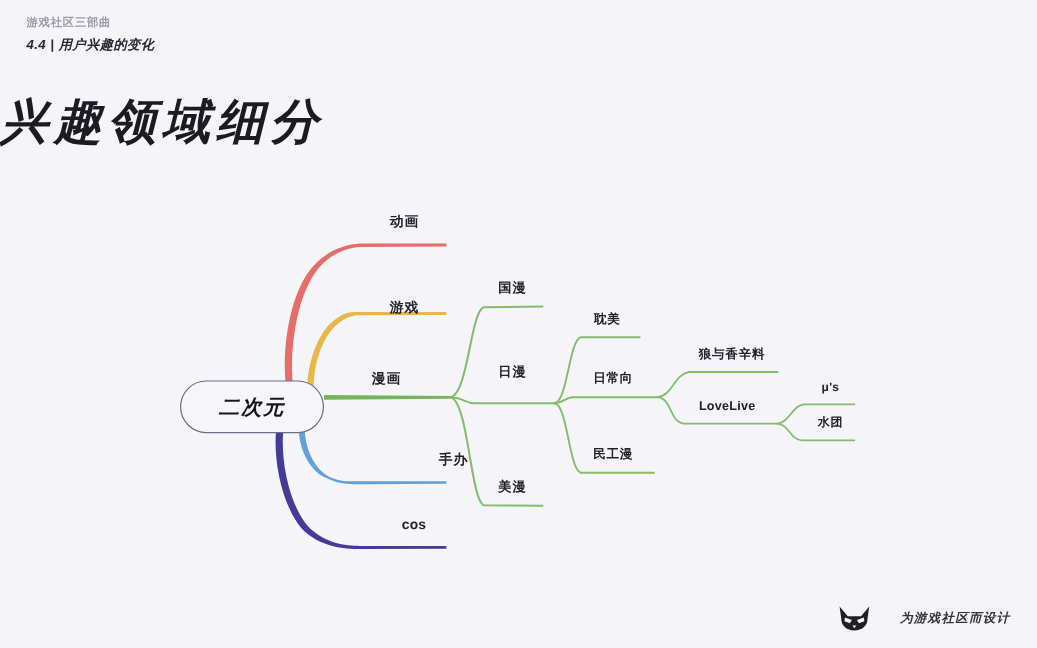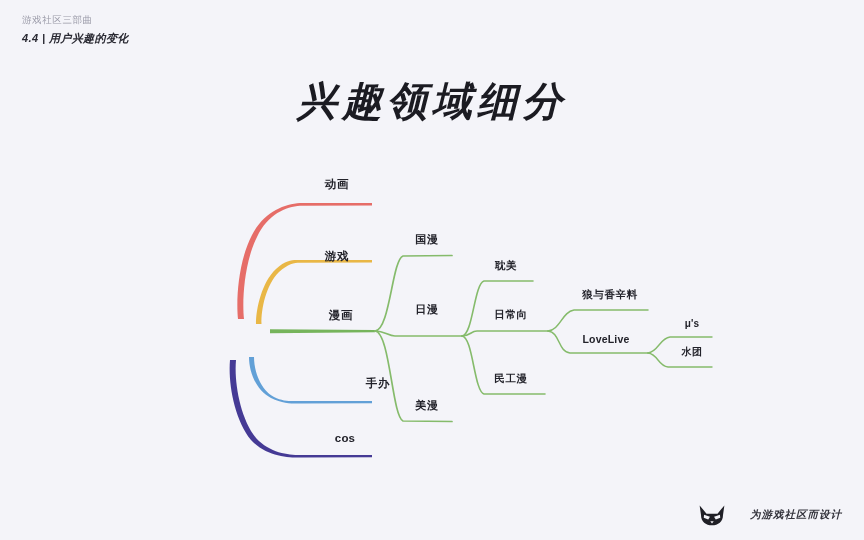--- a/index.html
+++ b/index.html
@@ -27,7 +27,7 @@
     font-size: 9.5px;
     color: #9a9aa8;
     letter-spacing: 0.6px;
-    font-weight: 400;
+    font-weight: 700;
     white-space: nowrap;
   }
   #subtitle {

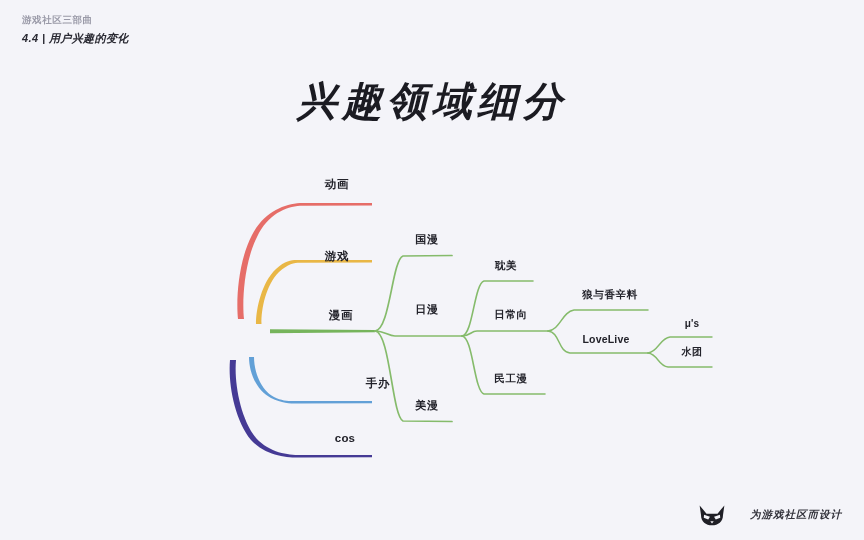--- a/index.html
+++ b/index.html
@@ -46,7 +46,6 @@
     left: 0;
     right: 0;
     top: 74px;
-    text-align: center;
     font-size: 40px;
     font-weight: bold;
     font-style: italic;

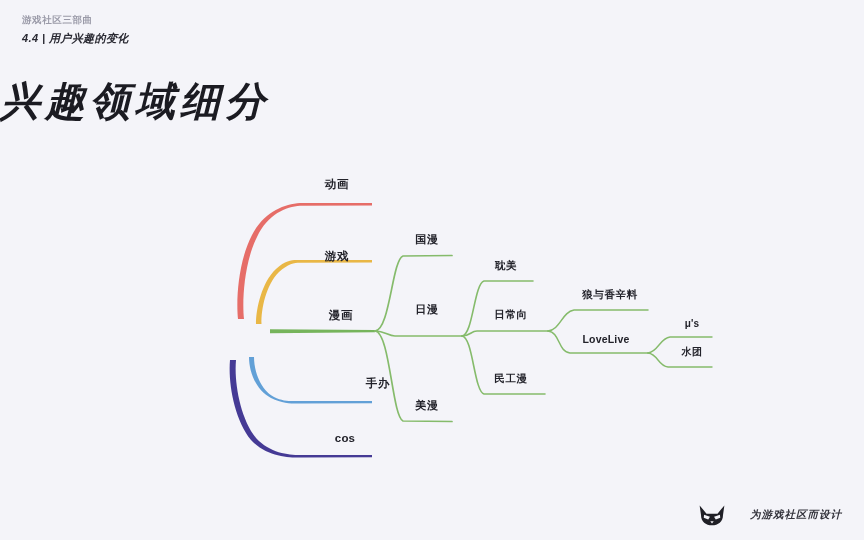--- a/index.html
+++ b/index.html
@@ -215,7 +215,7 @@
 
   <div class="node-label" style="left:337px; top:192px;">动画</div>
   <div class="node-label" style="left:337px; top:249px;margin-top:15px;">游戏</div>
-  <div class="node-label" style="left:341px; top:323px;">漫画</div>
+  <div class="node-label" style="left:322px; top:323px;">漫画</div>
   <div class="node-label" style="left:340px; top:391px;margin-left:38px;">手办</div>
   <div class="node-label latin" style="left:345px; top:444px;">cos</div>
 

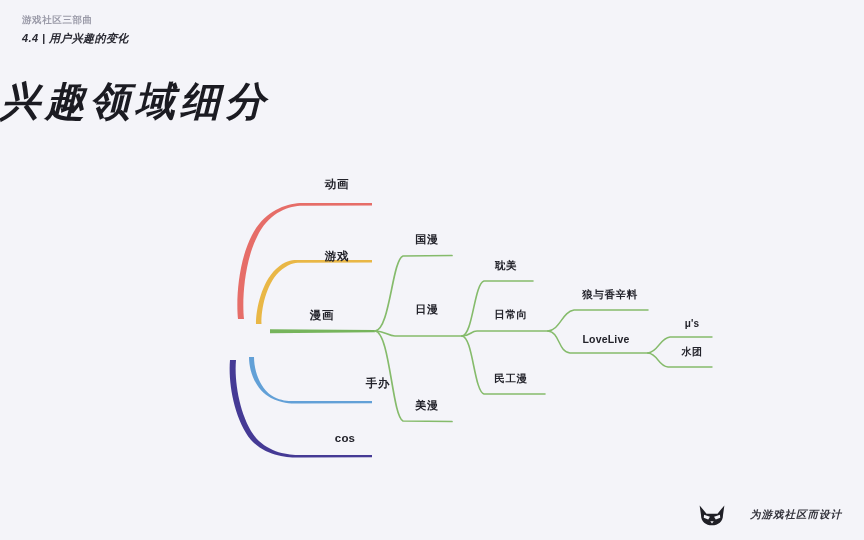--- a/index.html
+++ b/index.html
@@ -212,6 +212,9 @@
     </g>
   </svg>
 
+  <div id="root-node">
+    <span id="root-label">二次元</span>
+  </div>
 
   <div class="node-label" style="left:337px; top:192px;">动画</div>
   <div class="node-label" style="left:337px; top:249px;margin-top:15px;">游戏</div>

